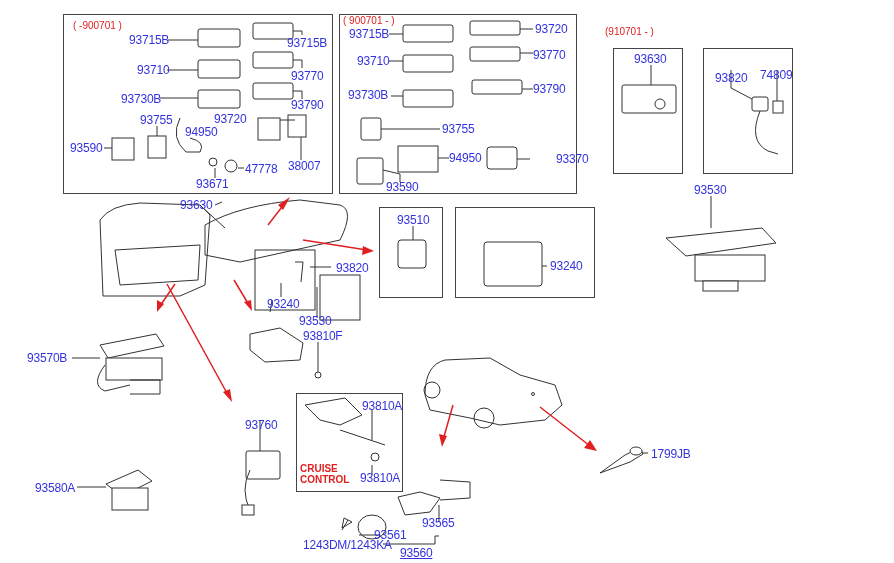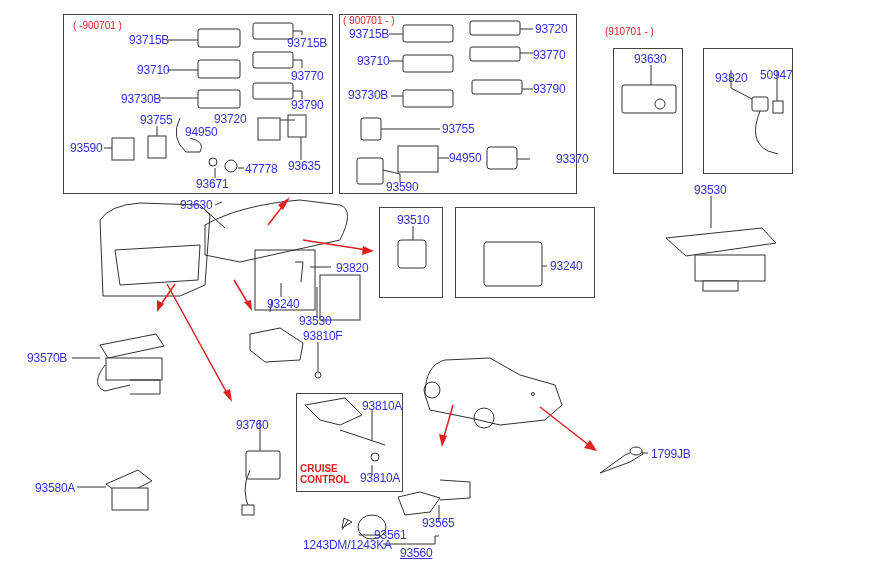--- a/index.html
+++ b/index.html
@@ -191,7 +191,7 @@
 <div class="red" style="left:605px;top:27px;">(910701 - )</div>
 <div class="lbl" style="left:634px;top:53px;">93630</div>
 <div class="lbl" style="left:715px;top:72px;">93820</div>
-<div class="lbl" style="left:760px;top:69px;">50947</div>
+<div class="lbl" style="left:760px;top:69px;">74809</div>
 
 <div class="lbl" style="left:180px;top:199px;">93630</div>
 <div class="lbl" style="left:336px;top:262px;">93820</div>

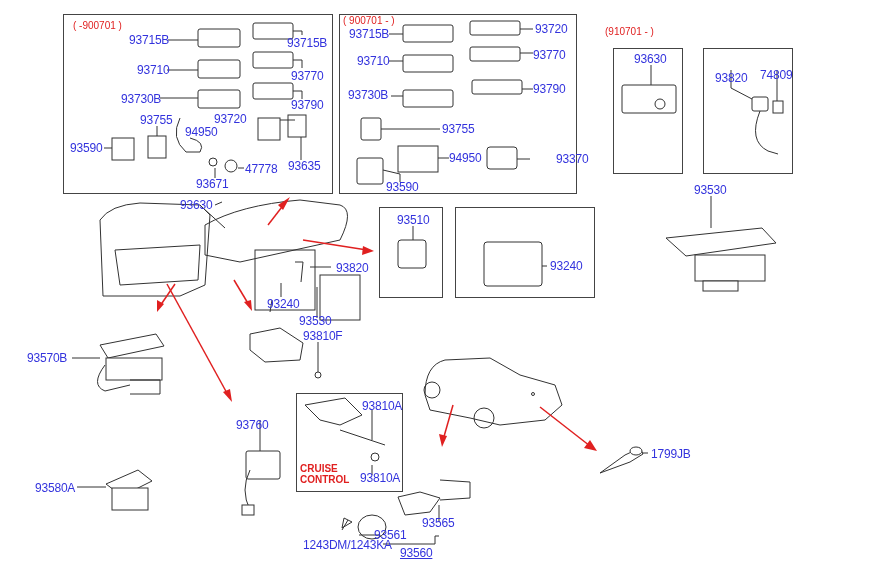--- a/index.html
+++ b/index.html
@@ -173,7 +173,7 @@
 <div class="lbl" style="left:185px;top:126px;">94950</div>
 <div class="lbl" style="left:70px;top:142px;">93590</div>
 <div class="lbl" style="left:245px;top:163px;">47778</div>
-<div class="lbl" style="left:288px;top:160px;">93635</div>
+<div class="lbl" style="left:288px;top:160px;">38007</div>
 <div class="lbl" style="left:196px;top:178px;">93671</div>
 
 <div class="red" style="left:343px;top:16px;">( 900701 - )</div>

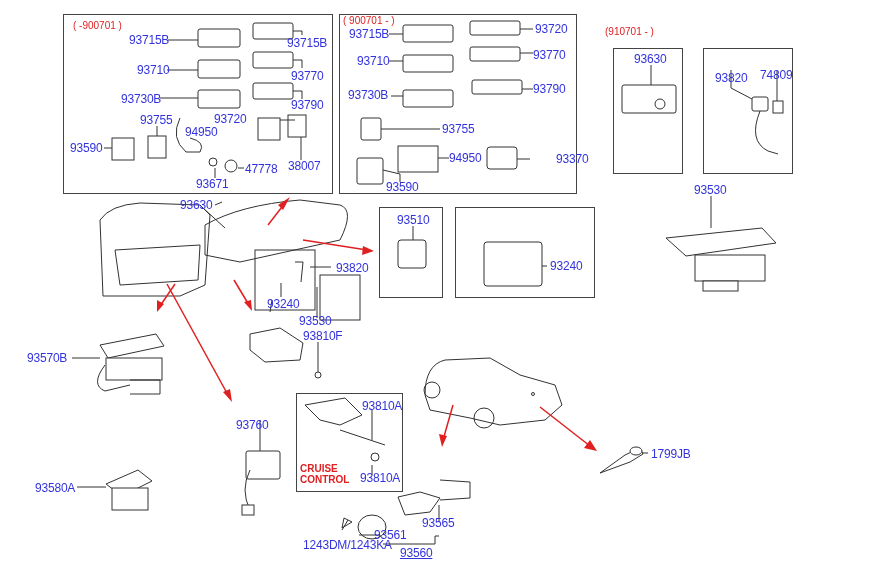--- a/index.html
+++ b/index.html
@@ -203,7 +203,7 @@
 <div class="lbl" style="left:694px;top:184px;">93530</div>
 <div class="lbl" style="left:27px;top:352px;">93570B</div>
 <div class="lbl" style="left:35px;top:482px;">93580A</div>
-<div class="lbl" style="left:236px;top:419px;">93760</div>
+<div class="lbl" style="left:245px;top:419px;">93760</div>
 <div class="lbl" style="left:362px;top:400px;">93810A</div>
 <div class="lbl" style="left:360px;top:472px;">93810A</div>
 <div class="redb" style="left:300px;top:463px;">CRUISE</div>

